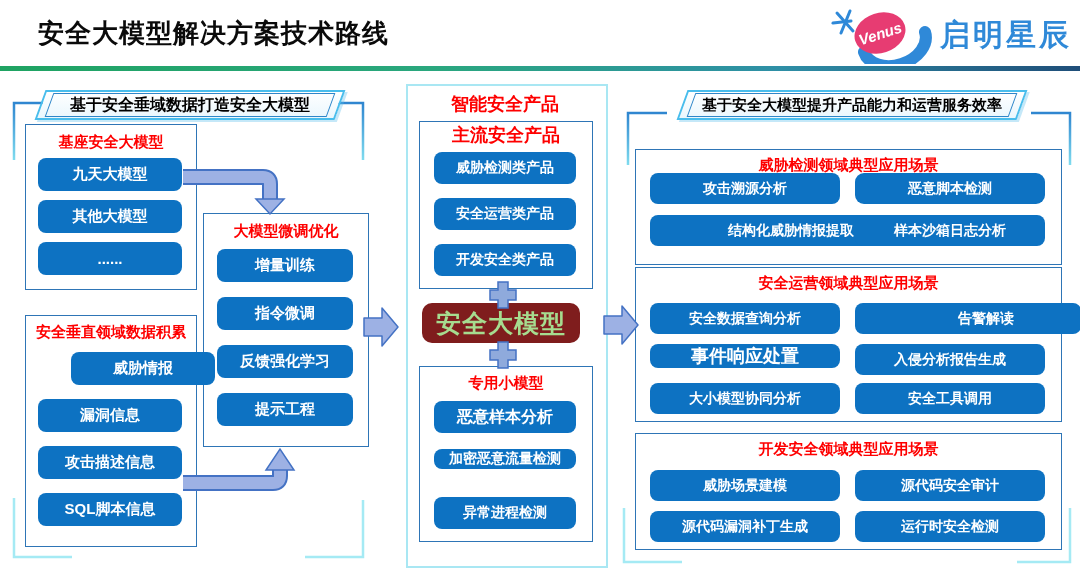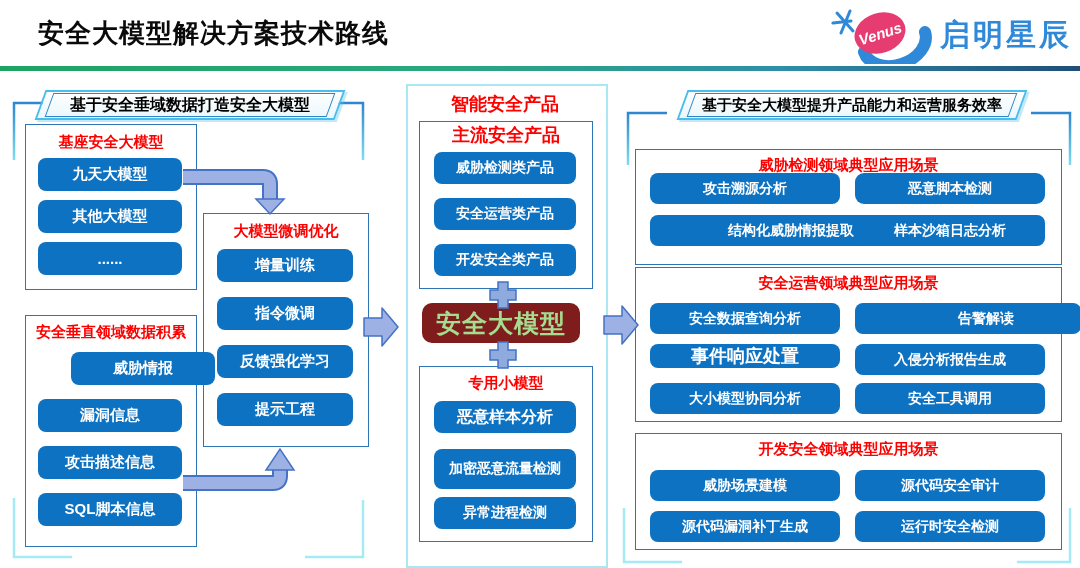--- a/index.html
+++ b/index.html
@@ -119,7 +119,7 @@
     <div class="btitle" style="margin-top:7px;font-size:15px;">专用小模型</div>
   </div>
   <div class="node" style="left:434px;top:401px;width:142px;height:32px;font-size:16px;">恶意样本分析</div>
-  <div class="node" style="left:434px;top:449px;width:142px;height:40px;font-size:14px;">加密恶意流量检测</div>
+  <div class="node" style="left:434px;top:449px;width:142px;height:20px;font-size:14px;">加密恶意流量检测</div>
   <div class="node" style="left:434px;top:497px;width:142px;height:32px;font-size:14px;">异常进程检测</div>
 
   <div class="wbox" style="left:635px;top:149px;width:425px;height:114px;">

